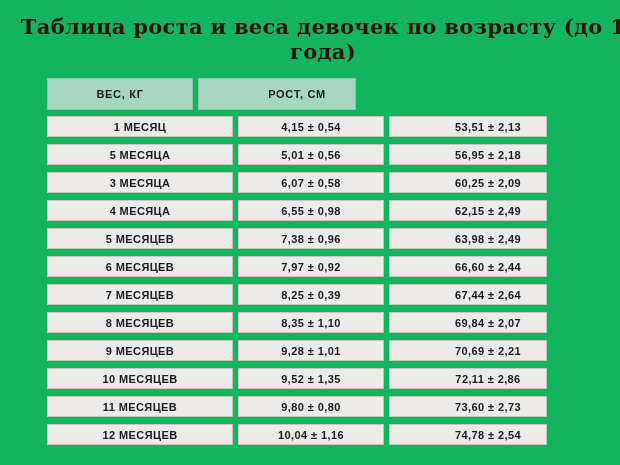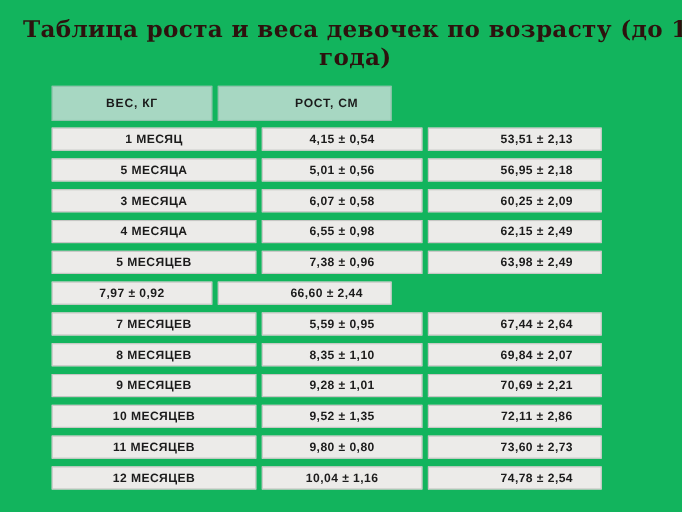--- a/index.html
+++ b/index.html
@@ -113,6 +113,7 @@
   </div>
 
   <div class="row">
+    <div class="cell data-cell col-age">6 МЕСЯЦЕВ</div>
     <div class="cell data-cell col-weight">7,97 ± 0,92</div>
     <div class="cell data-cell col-height">66,60 ± 2,44</div>
   </div>

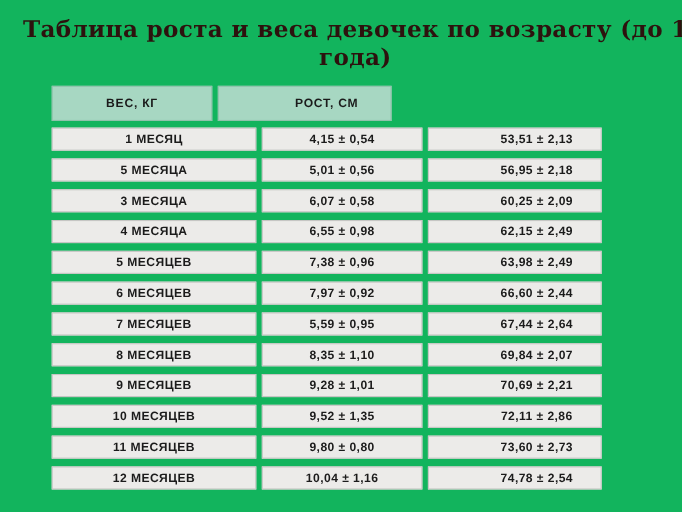--- a/index.html
+++ b/index.html
@@ -120,7 +120,7 @@
 
   <div class="row">
     <div class="cell data-cell col-age">7 МЕСЯЦЕВ</div>
-    <div class="cell data-cell col-weight">5,59 ± 0,95</div>
+    <div class="cell data-cell col-weight">8,25 ± 0,39</div>
     <div class="cell data-cell col-height">67,44 ± 2,64</div>
   </div>
 

